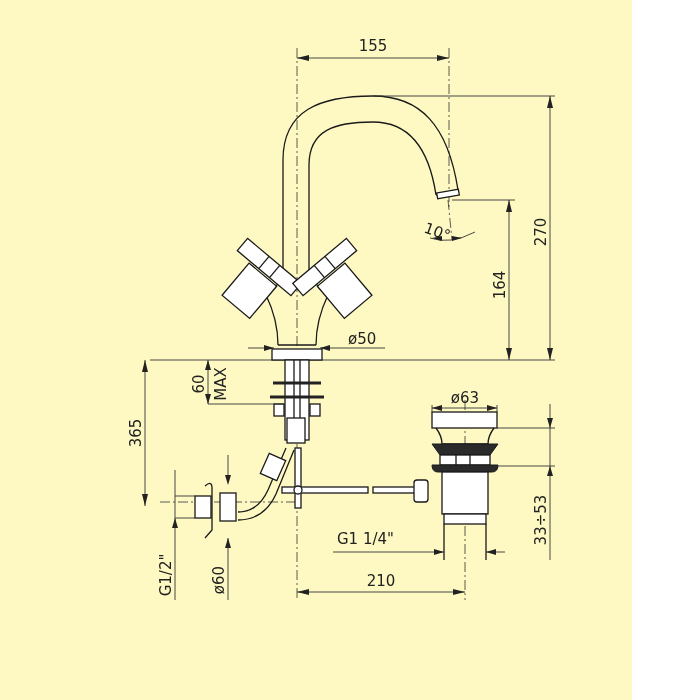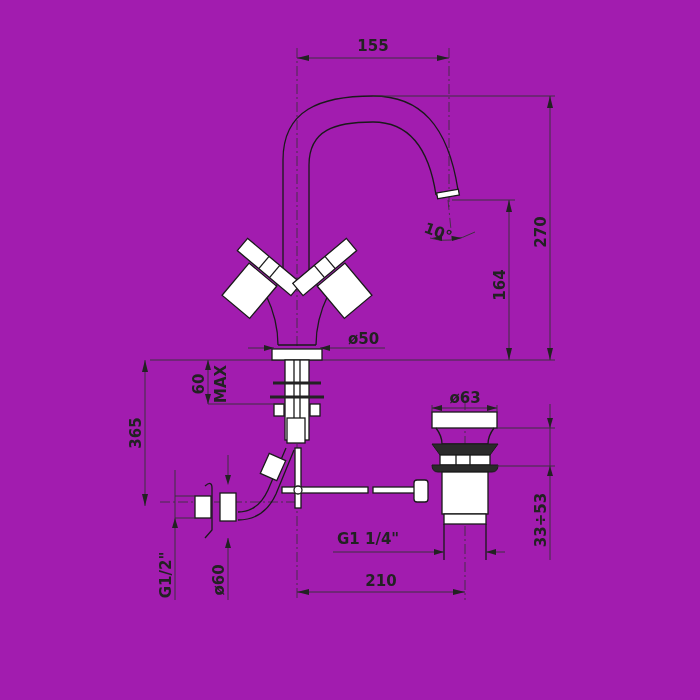--- a/index.html
+++ b/index.html
@@ -3,7 +3,7 @@
 <meta charset="utf-8">
 <style>
   html, body { margin: 0; padding: 0; background: #ffffff; }
-  #canvas { width: 700px; height: 700px; position: relative; overflow: hidden; background: #a21caf; font-weight: bold; }
+  #canvas { width: 632px; height: 700px; position: relative; overflow: hidden; background: #fef9c3; }
   svg { display: block; }
   .ln { stroke: #1a1a1a; stroke-width: 1.3; fill: none; }
   .thin { stroke: #333; stroke-width: 0.9; fill: none; }

